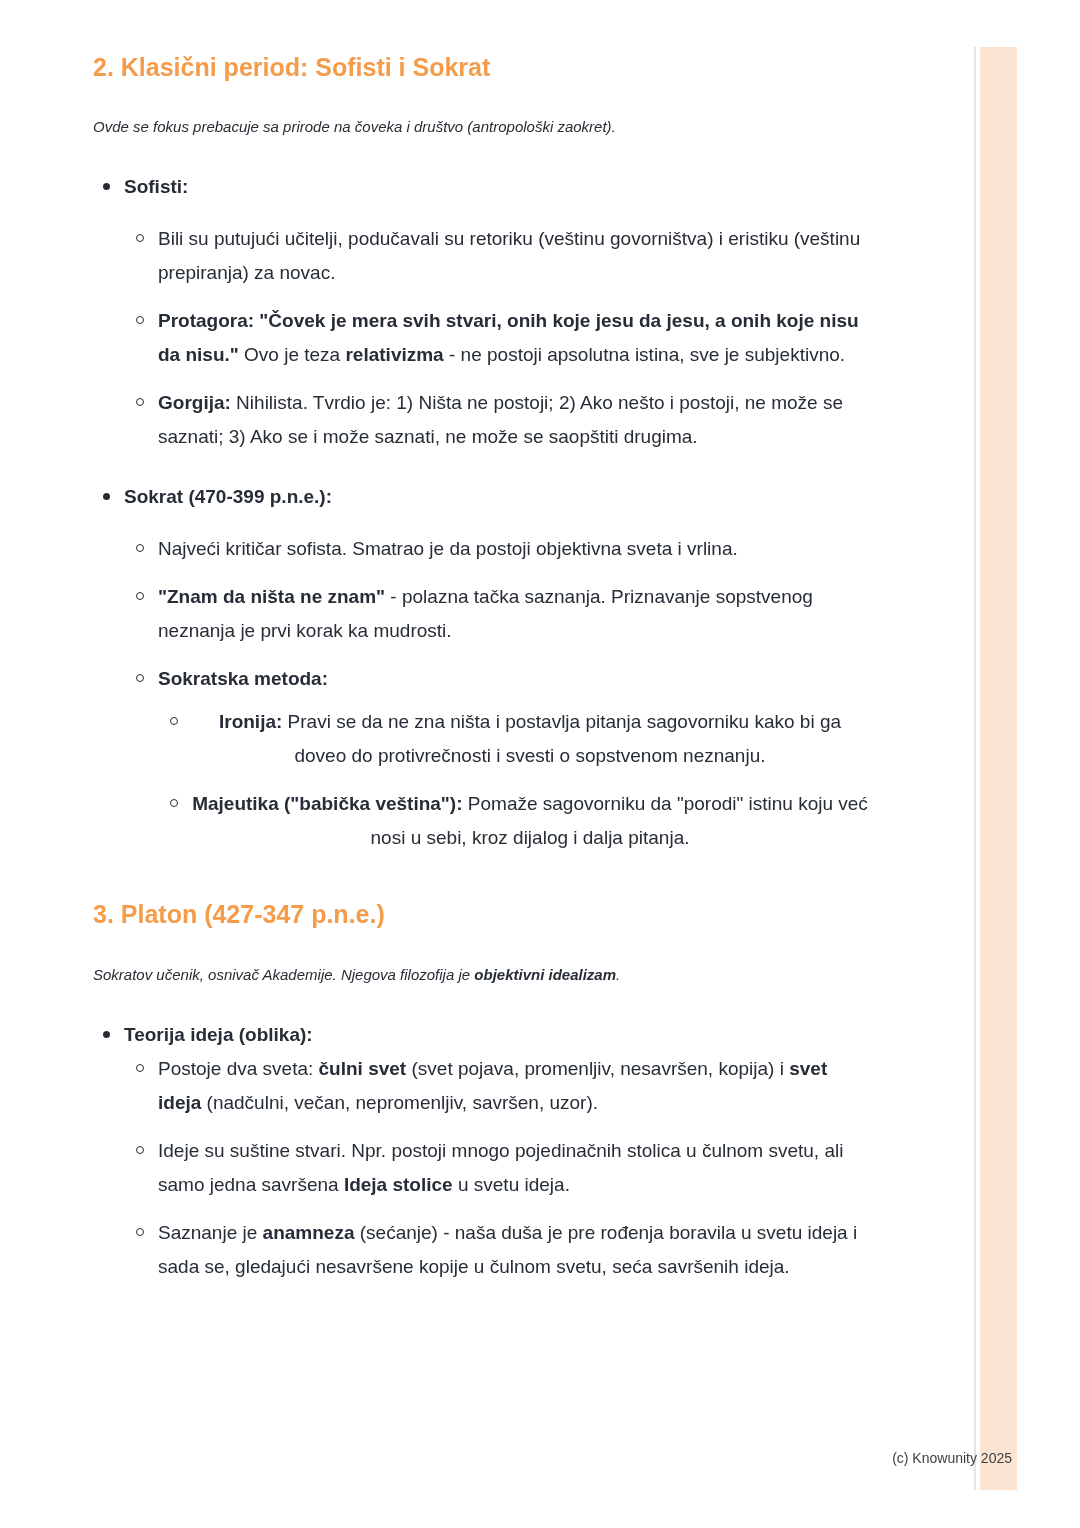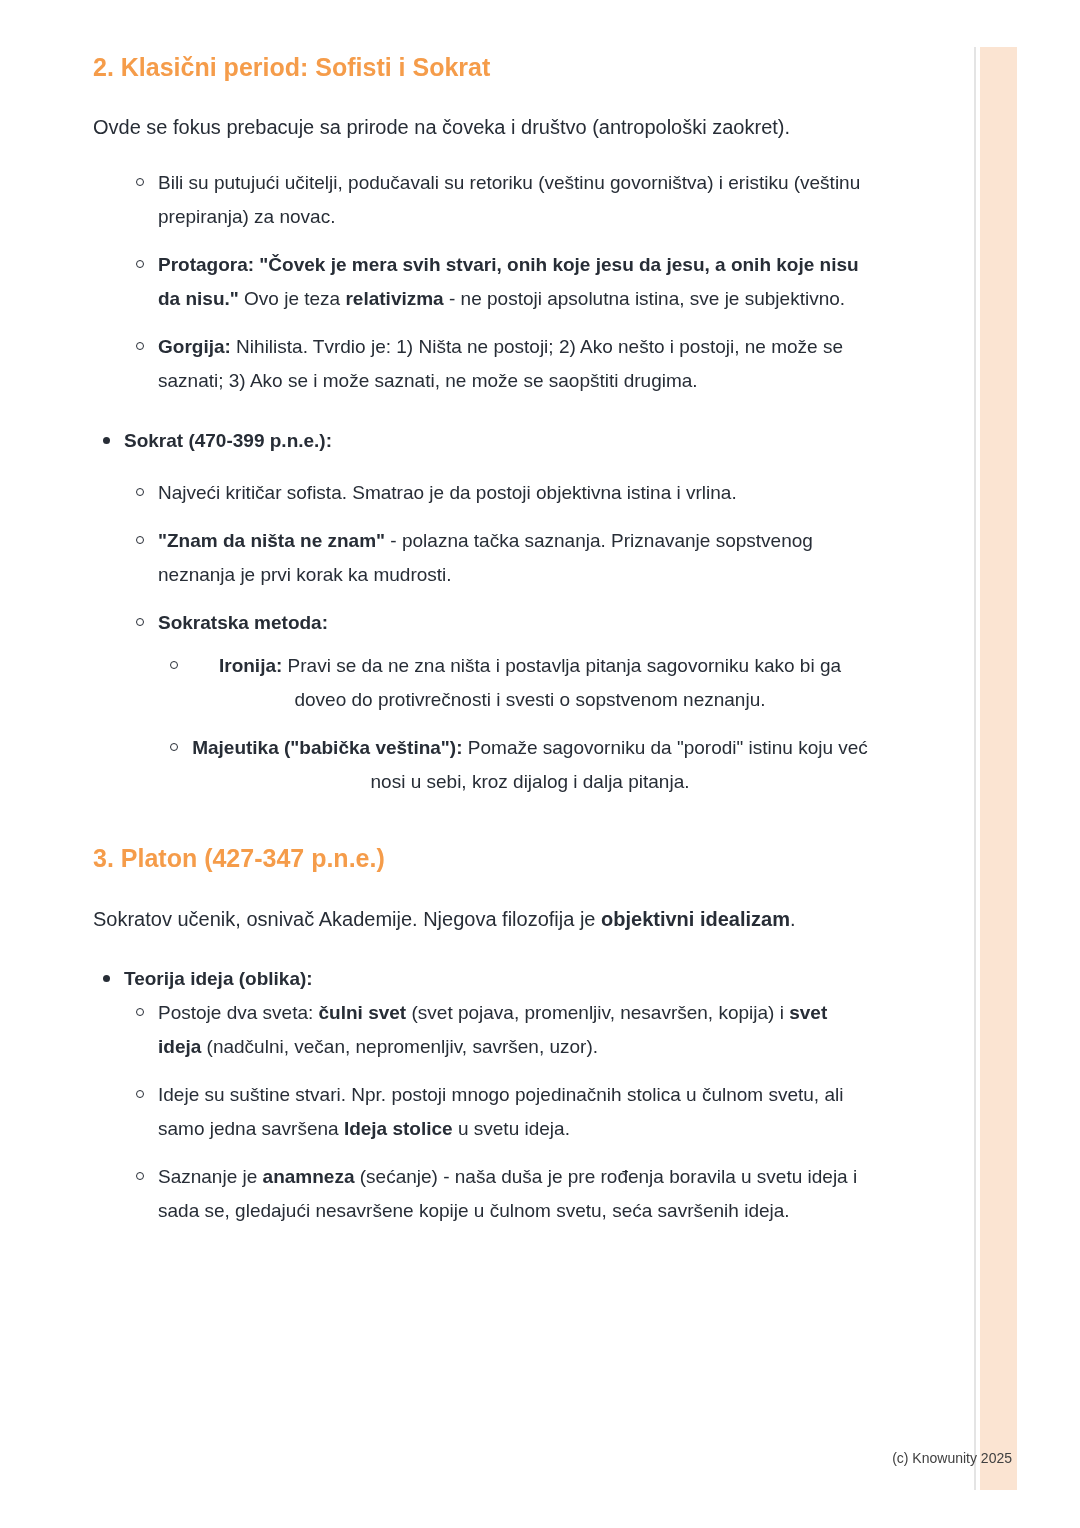--- a/index.html
+++ b/index.html
@@ -12,7 +12,7 @@
   .content{position:absolute;left:93px;top:52px;width:775px;}
   h2{font-size:25px;line-height:31px;font-weight:700;color:#f59c4a;margin:0 0 27px 0;}
   h2.second{margin:44px 0 28px 0;}
-  p.intro{font-size:20px;line-height:34px;margin:0 0 22px 0;}
+  p.intro{font-size:15px;line-height:34px;margin:0 0 22px 0;font-style:italic;}
   .li{display:flex;align-items:flex-start;font-size:19px;line-height:34px;margin:0 0 14px 0;}
   .li.group{margin:26px 0 18px 0;}
   .li.tight{margin-bottom:9px;}

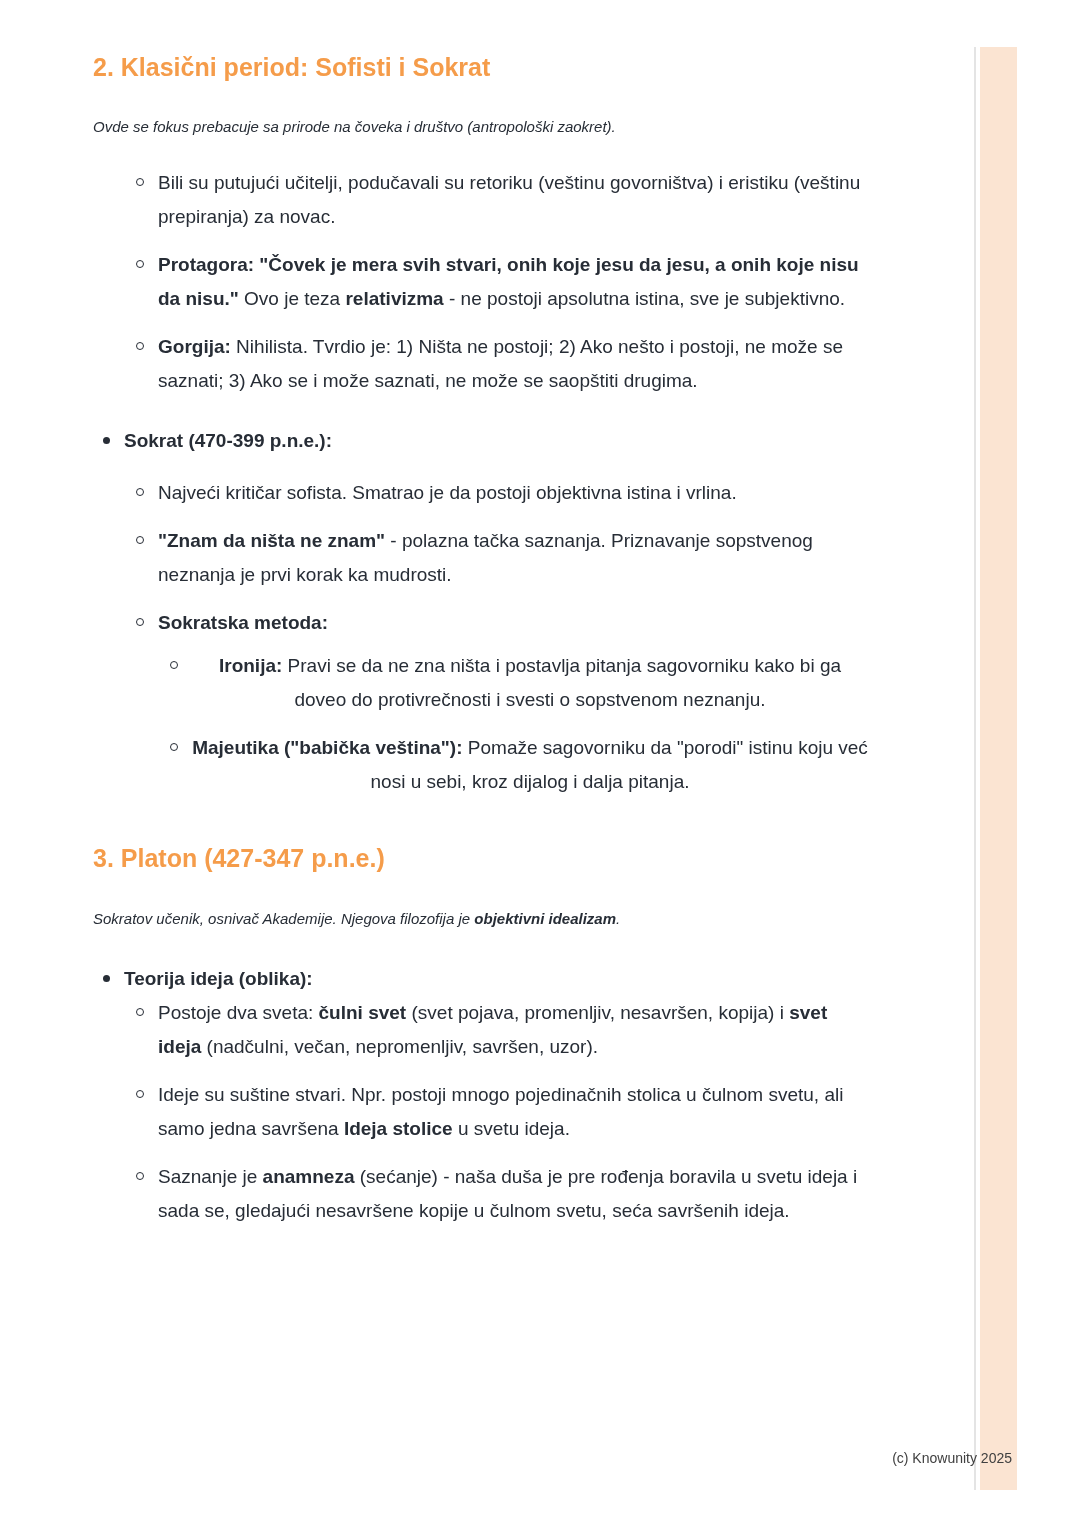--- a/index.html
+++ b/index.html
@@ -43,6 +43,10 @@
 
     <p class="intro">Ovde se fokus prebacuje sa prirode na čoveka i društvo (antropološki zaokret).</p>
 
+    <div class="li l1 group">
+      <span class="mk dot"></span>
+      <div class="tx"><span class="b">Sofisti:</span></div>
+    </div>
 
     <div class="li l2">
       <span class="mk circ"></span>

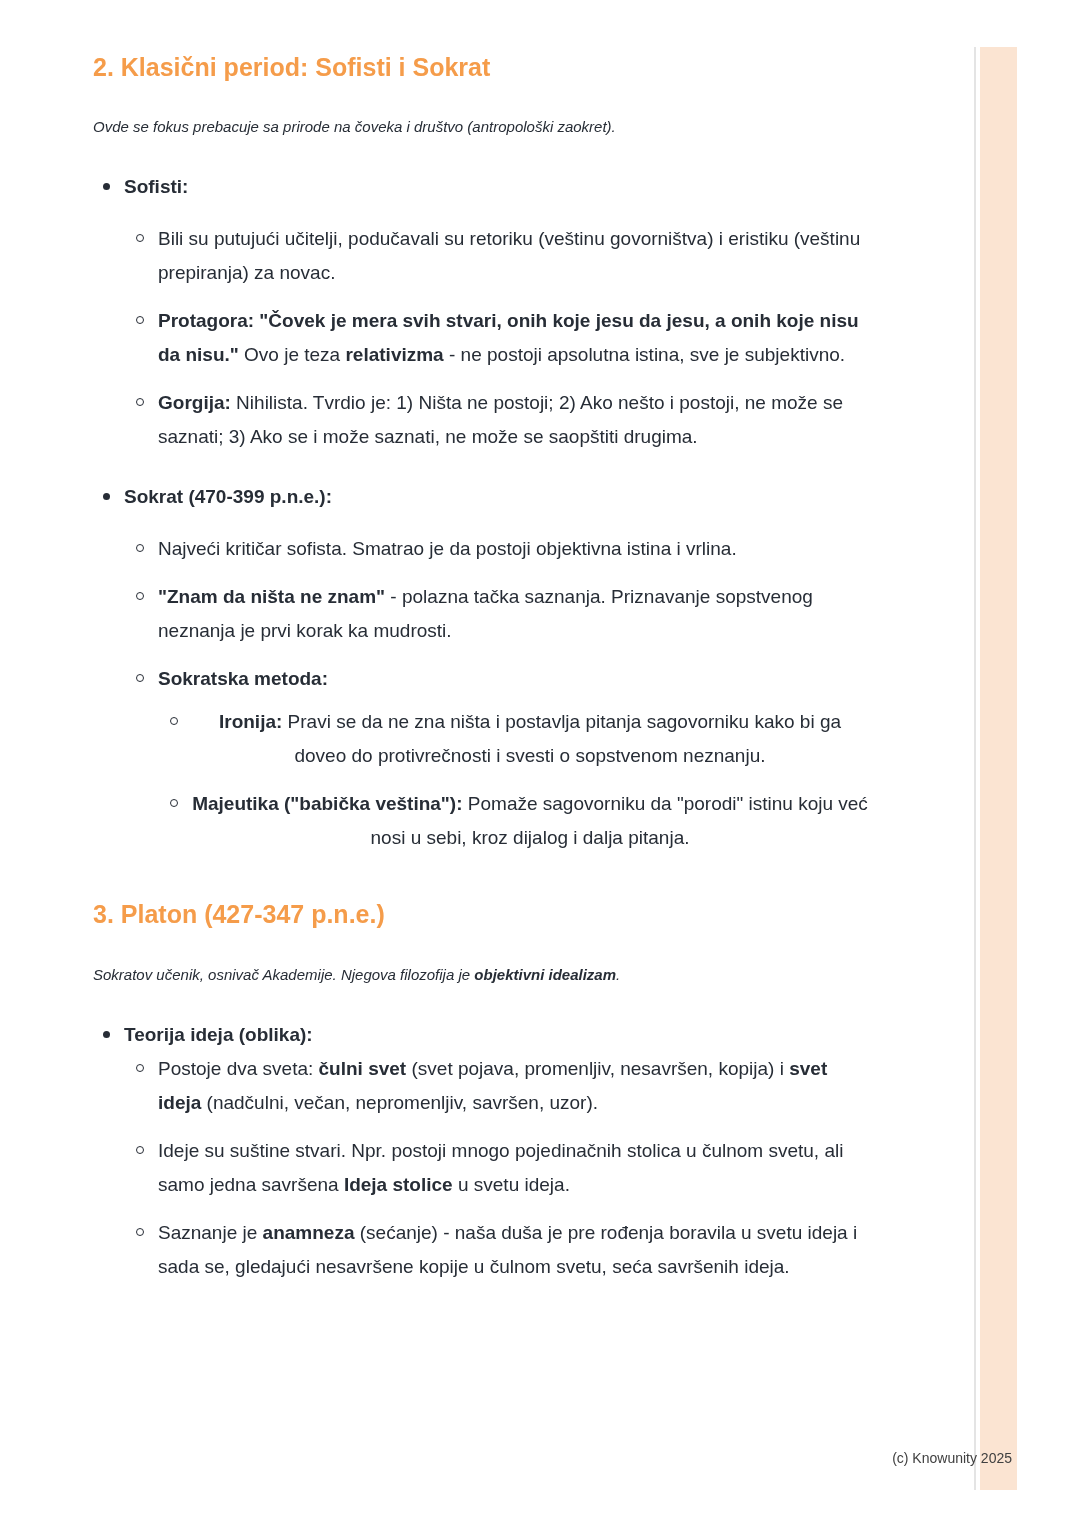--- a/index.html
+++ b/index.html
@@ -70,7 +70,7 @@
 
     <div class="li l2">
       <span class="mk circ"></span>
-      <div class="tx"><span>Najveći kritičar sofista. Smatrao je da postoji objektivna istina i vrlina.</span></div>
+      <div class="tx"><span>Najveći kritičar sofista. Smatrao je da postoji objektivna sveta i vrlina.</span></div>
     </div>
 
 

